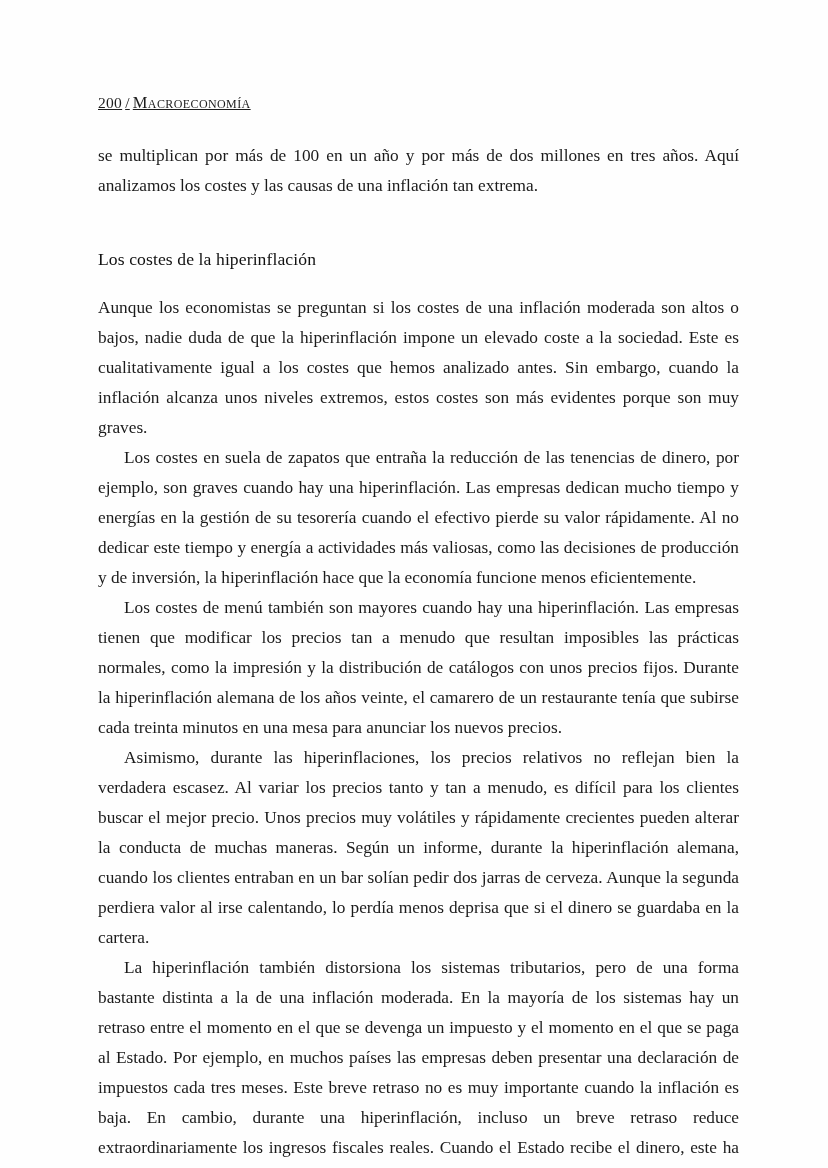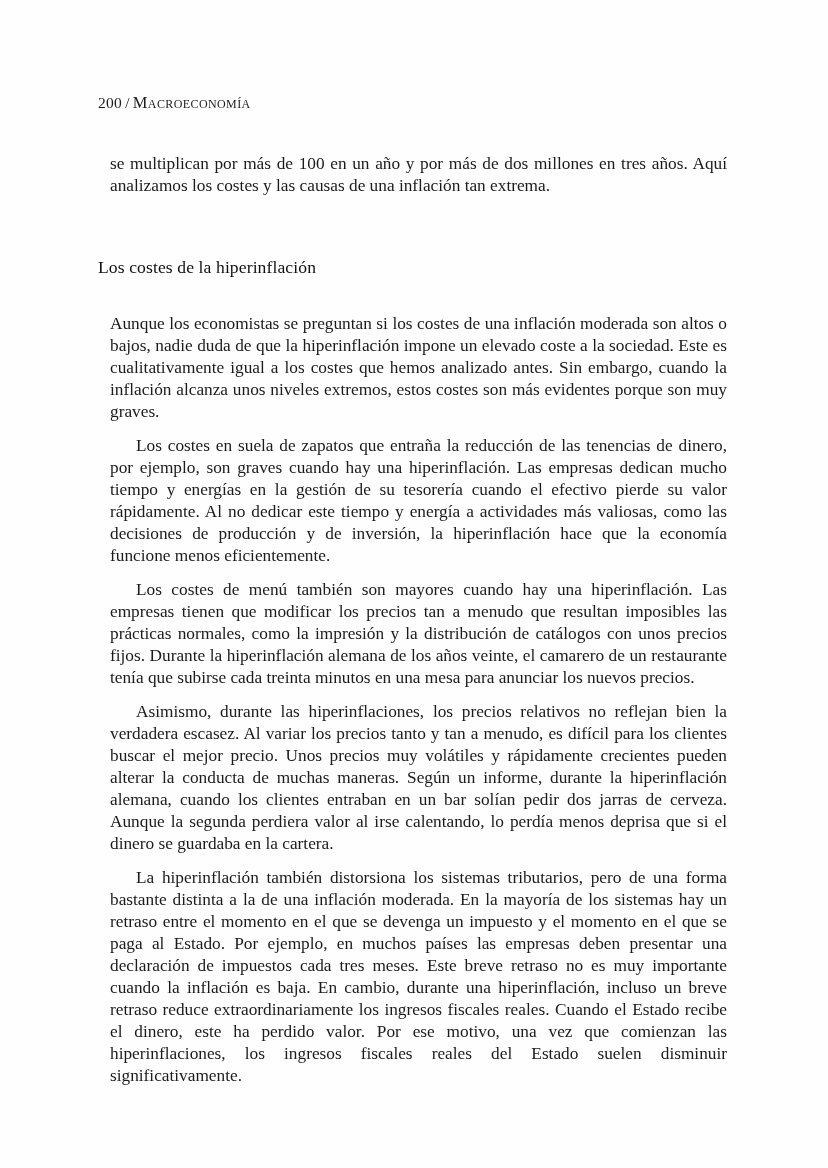--- a/index.html
+++ b/index.html
@@ -39,6 +39,7 @@
     letter-spacing: 0.3px;
     color: #1d1d1d;
     white-space: nowrap;
+    text-decoration: underline;
   }
   .running-head .folio {
     font-size: 15.5px;

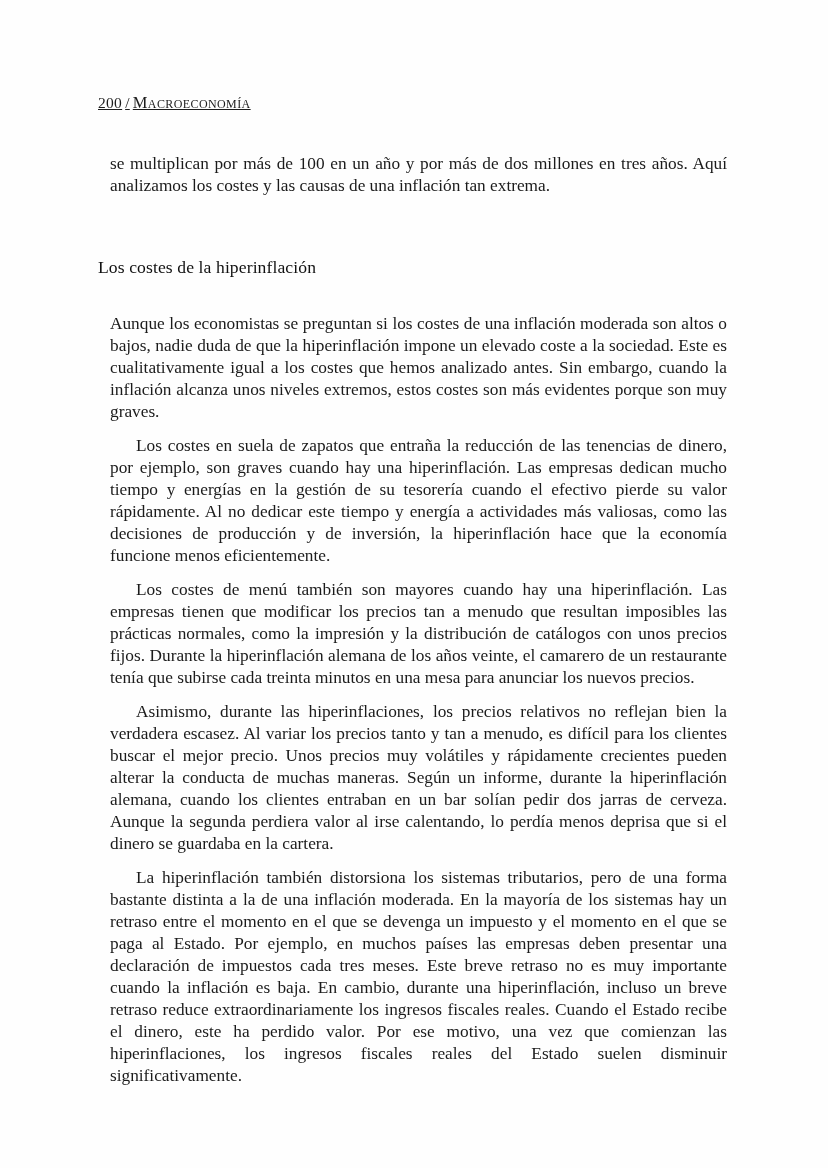--- a/index.html
+++ b/index.html
@@ -62,9 +62,9 @@
   }
 
   p.para {
-    margin: 12px;
+    margin: 0;
     font-size: 17.3px;
-    line-height: 22px;
+    line-height: 30px;
     text-align: justify;
     text-justify: inter-word;
     color: #1b1b1b;

